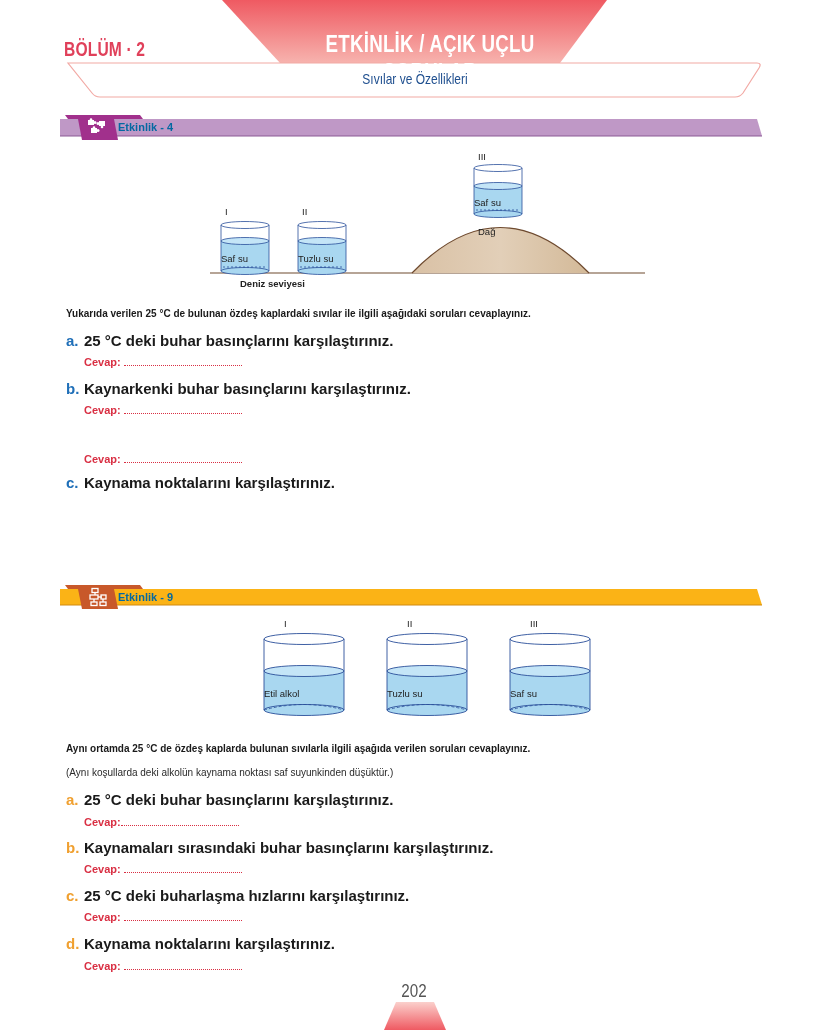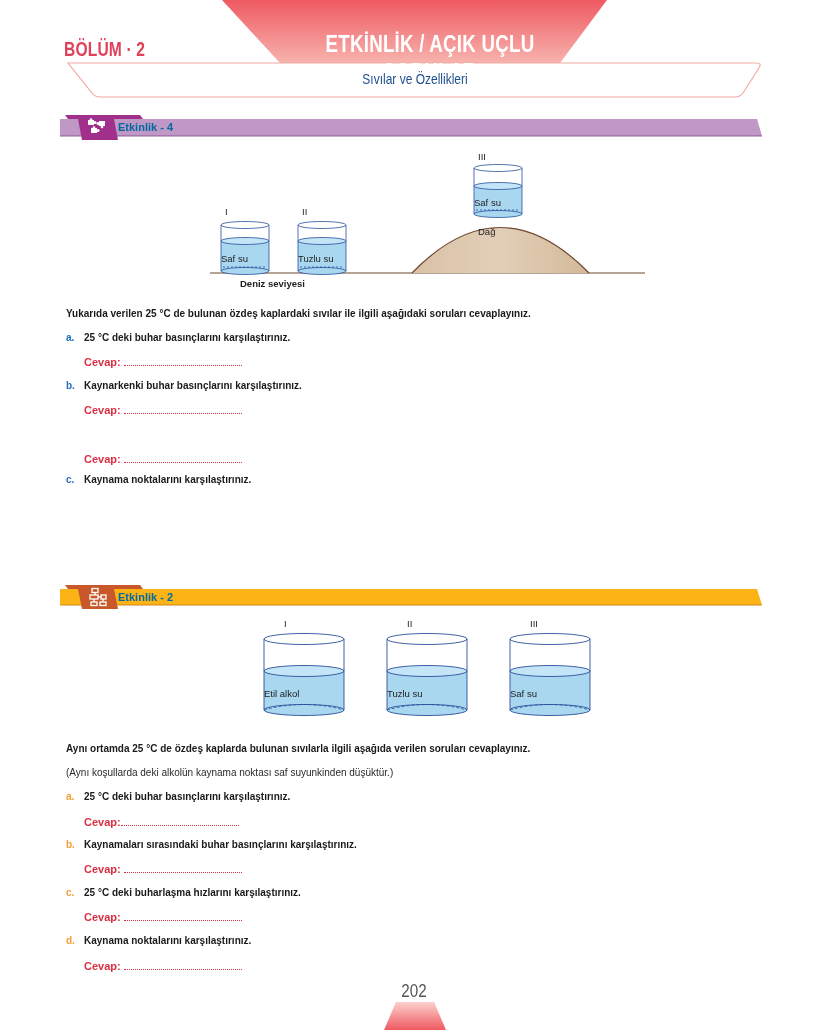--- a/index.html
+++ b/index.html
@@ -18,7 +18,7 @@
   
   .intro { left: 66px; font-weight: bold; font-size: 10px; color: #1a1a1a; }
   .note { left: 66px; font-size: 10px; color: #2a2a2a; }
-  .q { left: 66px; font-size: 10px; font-weight: bold; color: #1a1a1a; }
+  .q { left: 66px; font-size: 15px; font-weight: bold; color: #1a1a1a; }
   .q .letter { display: inline-block; width: 18px; font-weight: bold; }
   .ans { left: 84px; font-size: 11px; font-weight: bold; color: #d92f43; }
   .ans .dots { display: inline-block; width: 118px; border-bottom: 1px dotted #d92f43; height: 9px; margin-left: 3px; vertical-align: baseline; }

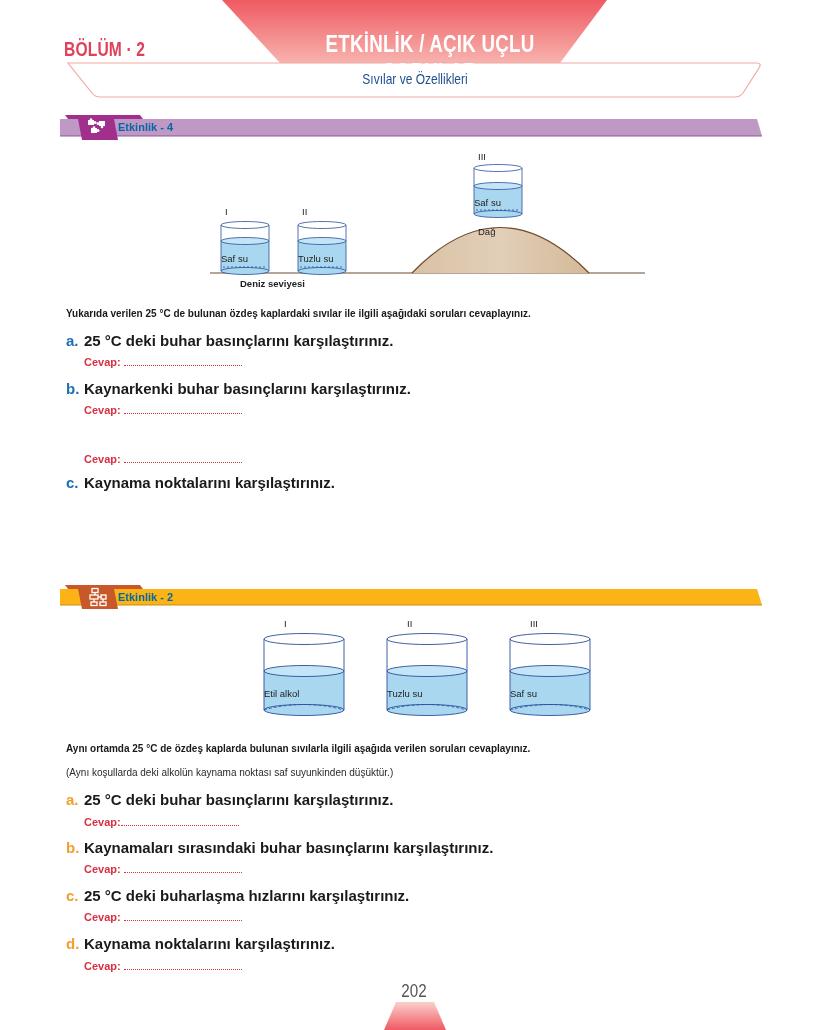--- a/index.html
+++ b/index.html
@@ -165,7 +165,7 @@
     </g>
   </svg>
 </div>
-<div class="abs bar-label" style="left:118px;top:591px;">Etkinlik - 2</div>
+<div class="abs bar-label" style="left:118px;top:591px;">Etkinlik - 9</div>
 
 <svg class="abs" style="left:255px;top:625px;" width="345" height="100">
   <g>

